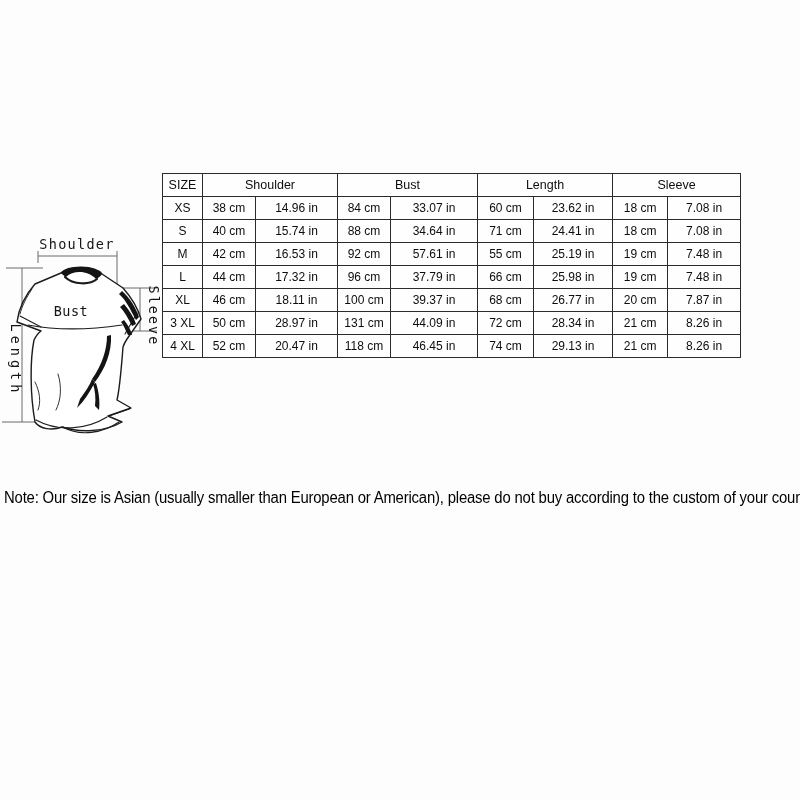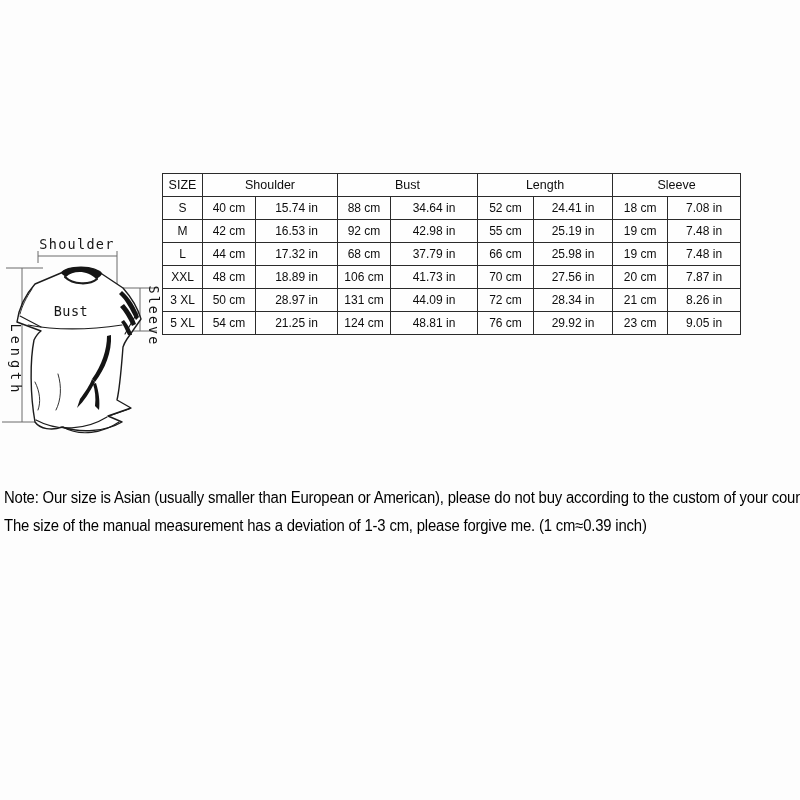--- a/index.html
+++ b/index.html
@@ -114,6 +114,17 @@
     </thead>
     <tbody>
         <tr>
+          <td>XS</td>
+          <td>38 cm</td>
+          <td>14.96 in</td>
+          <td>84 cm</td>
+          <td>33.07 in</td>
+          <td>60 cm</td>
+          <td>23.62 in</td>
+          <td>18 cm</td>
+          <td>7.08 in</td>
+        </tr>
+        <tr>
           <td>S</td>
           <td>40 cm</td>
           <td>15.74 in</td>

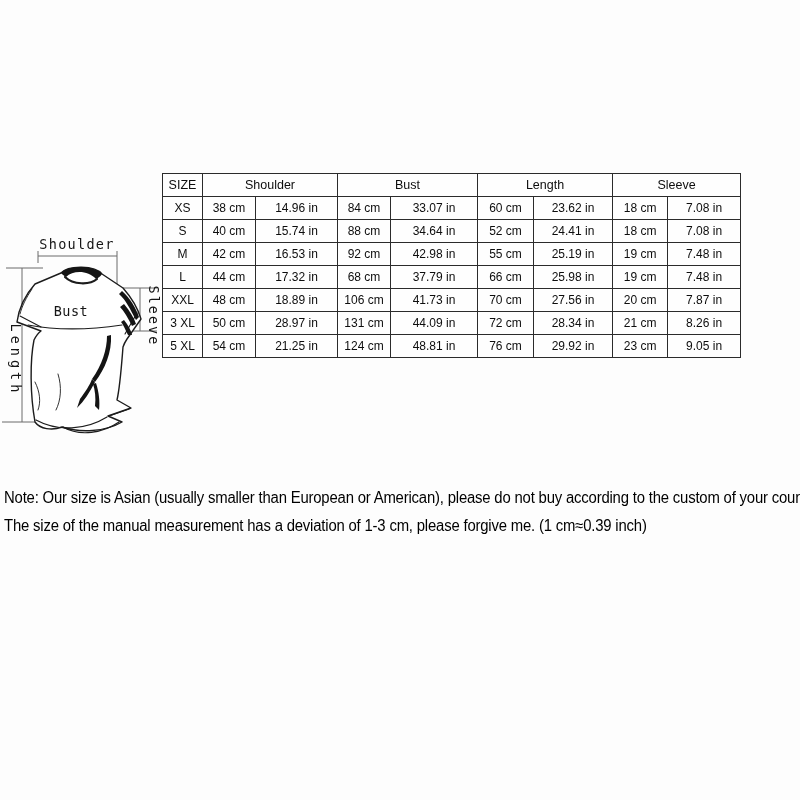--- a/index.html
+++ b/index.html
@@ -130,7 +130,7 @@
           <td>15.74 in</td>
           <td>88 cm</td>
           <td>34.64 in</td>
-          <td>52 cm</td>
+          <td>71 cm</td>
           <td>24.41 in</td>
           <td>18 cm</td>
           <td>7.08 in</td>

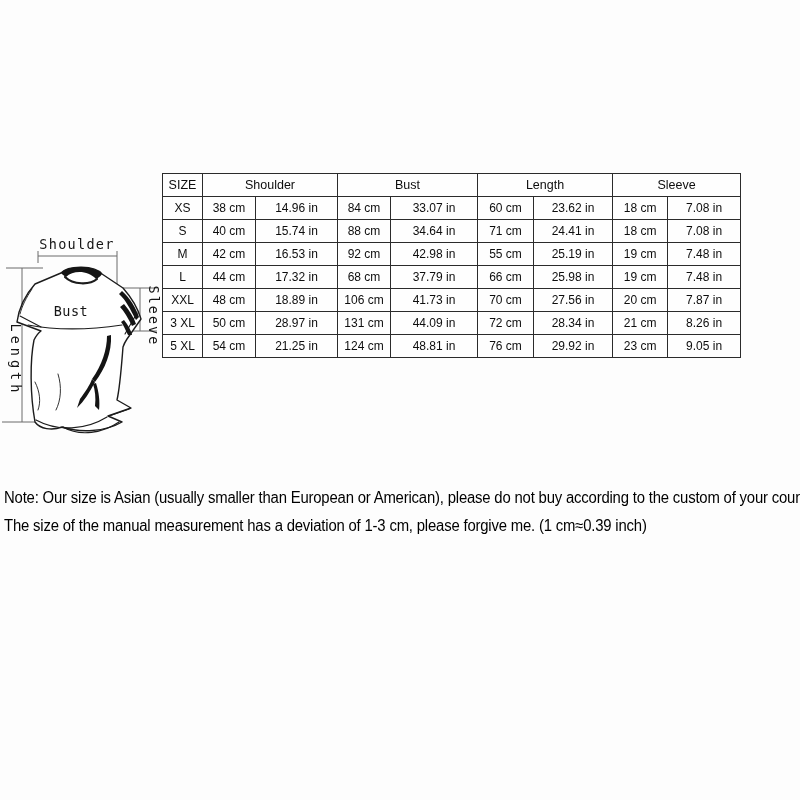--- a/index.html
+++ b/index.html
@@ -140,7 +140,7 @@
           <td>42 cm</td>
           <td>16.53 in</td>
           <td>92 cm</td>
-          <td>42.98 in</td>
+          <td>57.61 in</td>
           <td>55 cm</td>
           <td>25.19 in</td>
           <td>19 cm</td>

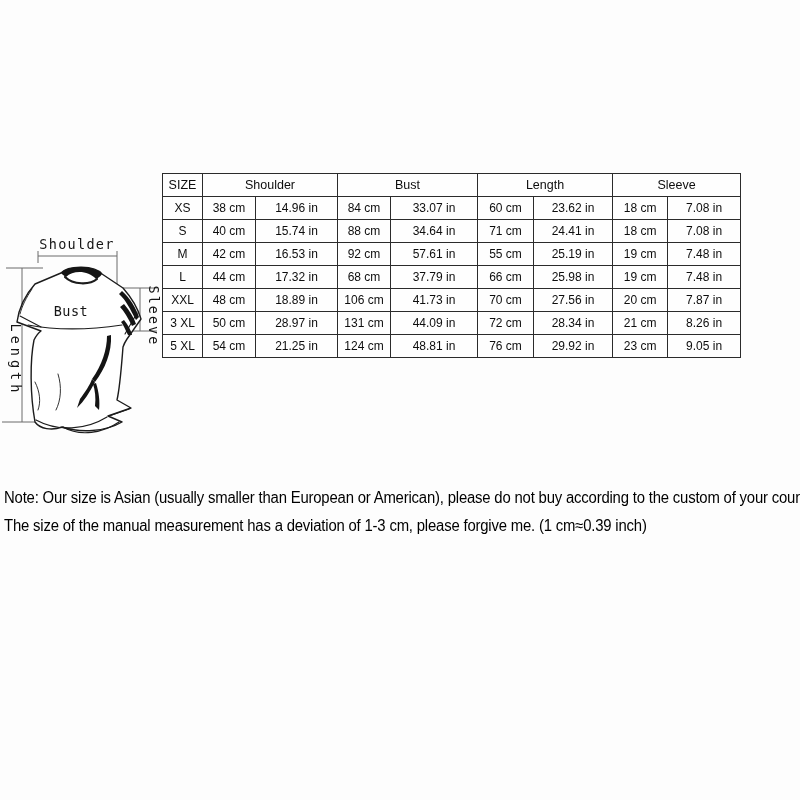--- a/index.html
+++ b/index.html
@@ -150,7 +150,7 @@
           <td>L</td>
           <td>44 cm</td>
           <td>17.32 in</td>
-          <td>68 cm</td>
+          <td>96 cm</td>
           <td>37.79 in</td>
           <td>66 cm</td>
           <td>25.98 in</td>

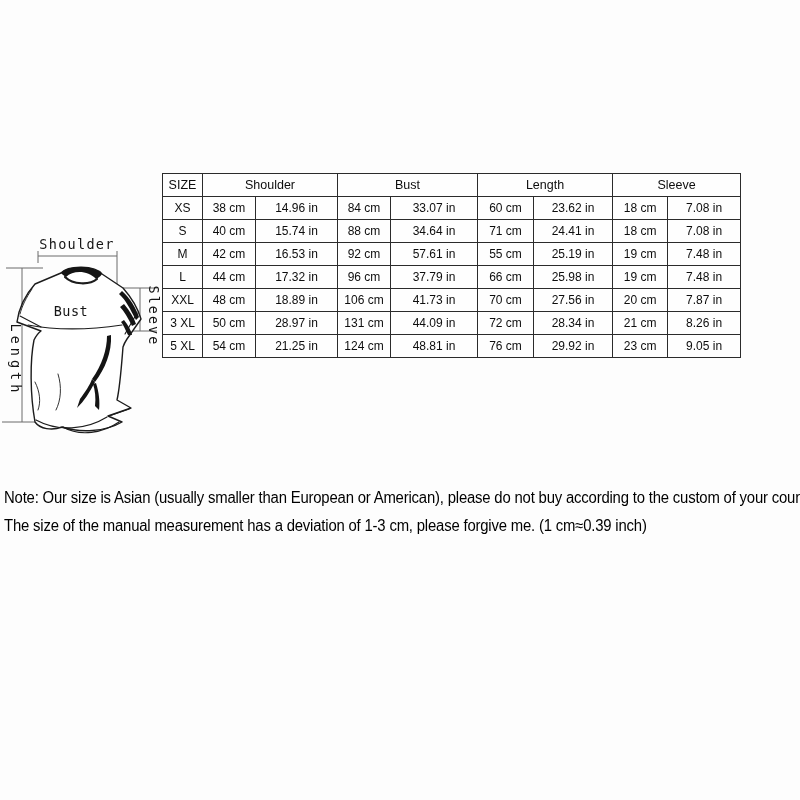--- a/index.html
+++ b/index.html
@@ -158,6 +158,17 @@
           <td>7.48 in</td>
         </tr>
         <tr>
+          <td>XL</td>
+          <td>46 cm</td>
+          <td>18.11 in</td>
+          <td>100 cm</td>
+          <td>39.37 in</td>
+          <td>68 cm</td>
+          <td>26.77 in</td>
+          <td>20 cm</td>
+          <td>7.87 in</td>
+        </tr>
+        <tr>
           <td>XXL</td>
           <td>48 cm</td>
           <td>18.89 in</td>

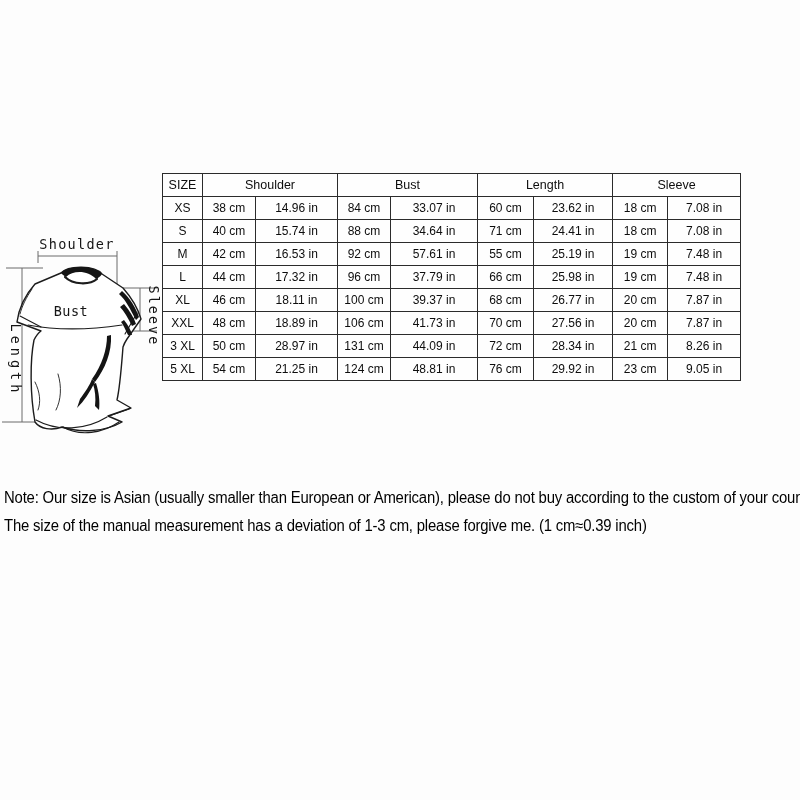--- a/index.html
+++ b/index.html
@@ -169,17 +169,6 @@
           <td>7.87 in</td>
         </tr>
         <tr>
-          <td>XXL</td>
-          <td>48 cm</td>
-          <td>18.89 in</td>
-          <td>106 cm</td>
-          <td>41.73 in</td>
-          <td>70 cm</td>
-          <td>27.56 in</td>
-          <td>20 cm</td>
-          <td>7.87 in</td>
-        </tr>
-        <tr>
           <td>3 XL</td>
           <td>50 cm</td>
           <td>28.97 in</td>

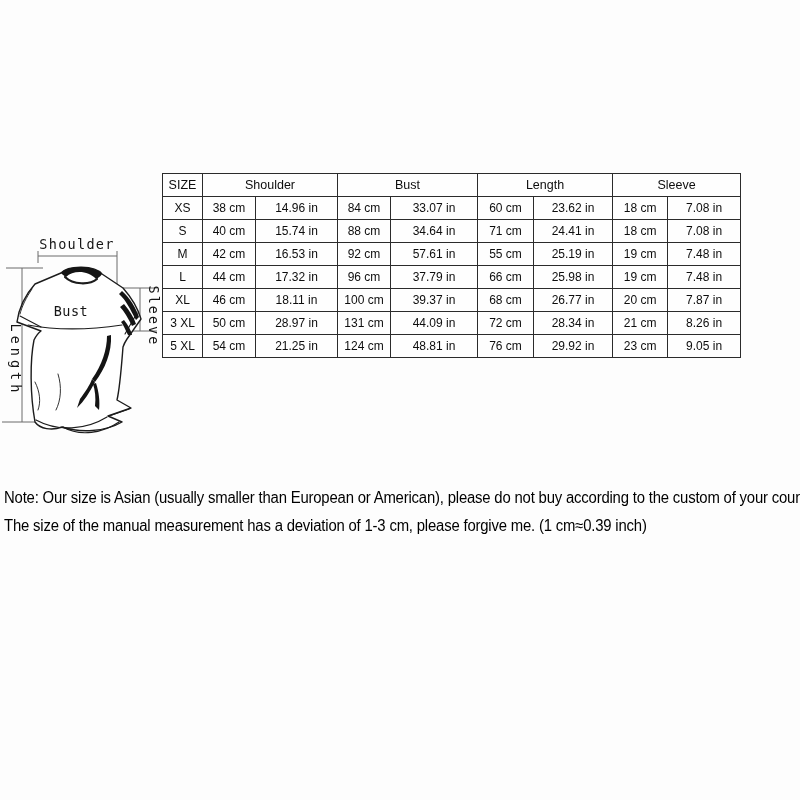--- a/index.html
+++ b/index.html
@@ -180,6 +180,17 @@
           <td>8.26 in</td>
         </tr>
         <tr>
+          <td>4 XL</td>
+          <td>52 cm</td>
+          <td>20.47 in</td>
+          <td>118 cm</td>
+          <td>46.45 in</td>
+          <td>74 cm</td>
+          <td>29.13 in</td>
+          <td>21 cm</td>
+          <td>8.26 in</td>
+        </tr>
+        <tr>
           <td>5 XL</td>
           <td>54 cm</td>
           <td>21.25 in</td>

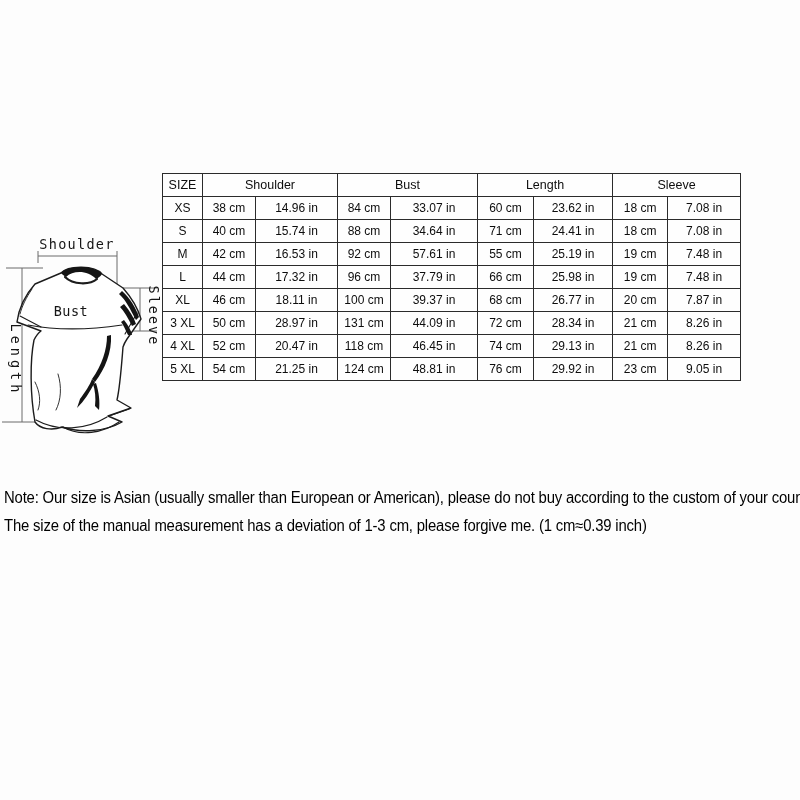--- a/index.html
+++ b/index.html
@@ -190,17 +190,6 @@
           <td>21 cm</td>
           <td>8.26 in</td>
         </tr>
-        <tr>
-          <td>5 XL</td>
-          <td>54 cm</td>
-          <td>21.25 in</td>
-          <td>124 cm</td>
-          <td>48.81 in</td>
-          <td>76 cm</td>
-          <td>29.92 in</td>
-          <td>23 cm</td>
-          <td>9.05 in</td>
-        </tr>
       </tbody>
   </table>
 

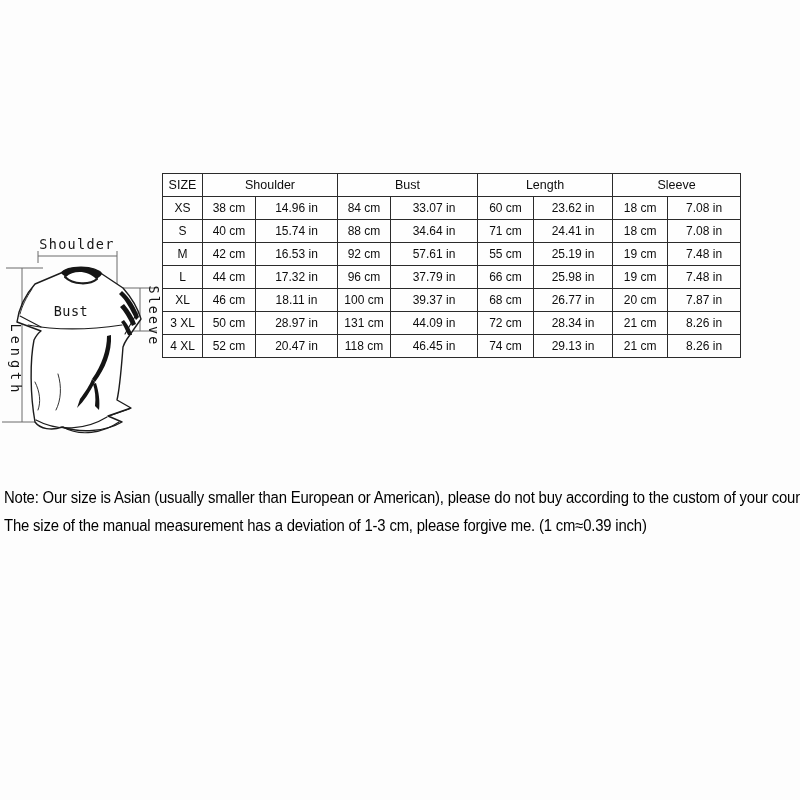--- a/index.html
+++ b/index.html
@@ -195,7 +195,6 @@
 
   <div class="notes">
     <p><span>Note: Our size is Asian (usually smaller than European or American), please do not buy according to the custom of your country.</span></p>
-    <p><span>The size of the manual measurement has a deviation of 1-3 cm, please forgive me. (1 cm≈0.39 inch)</span></p>
   </div>
 
 </div>

